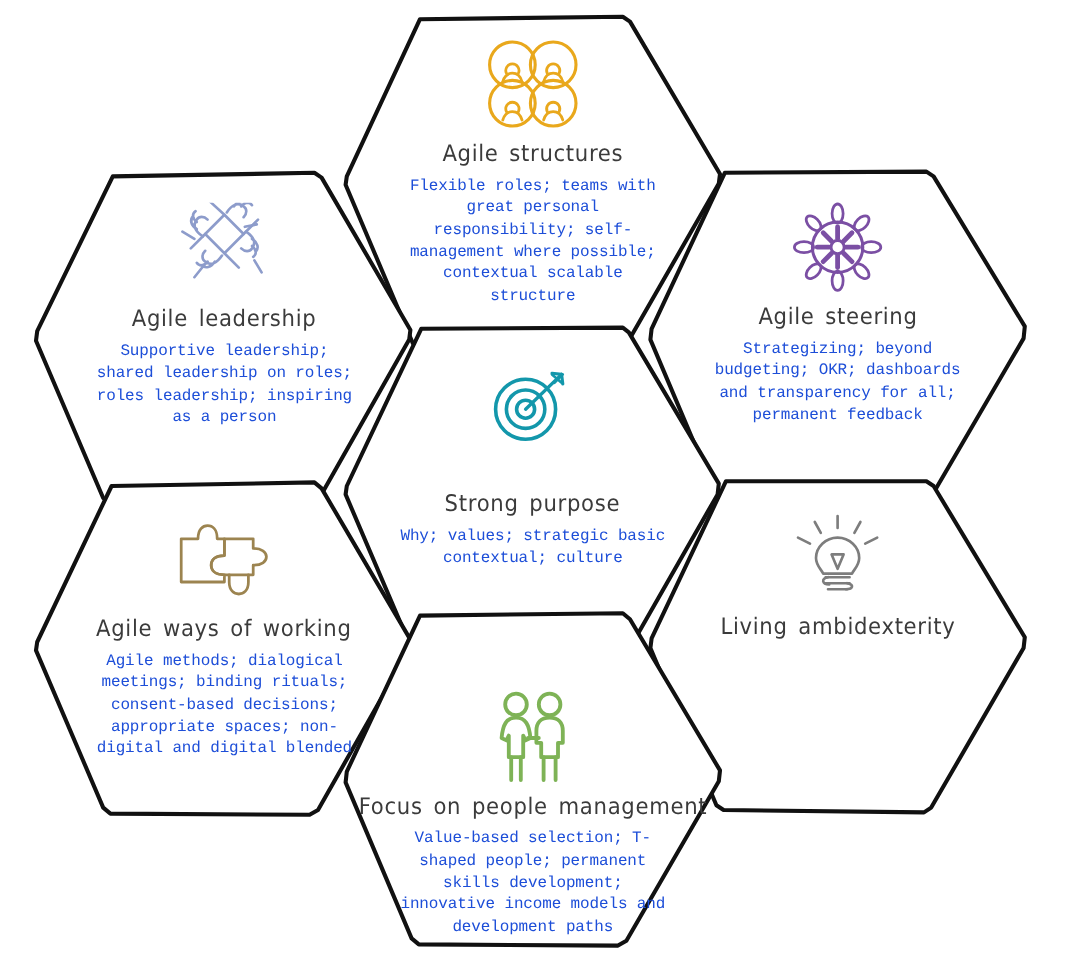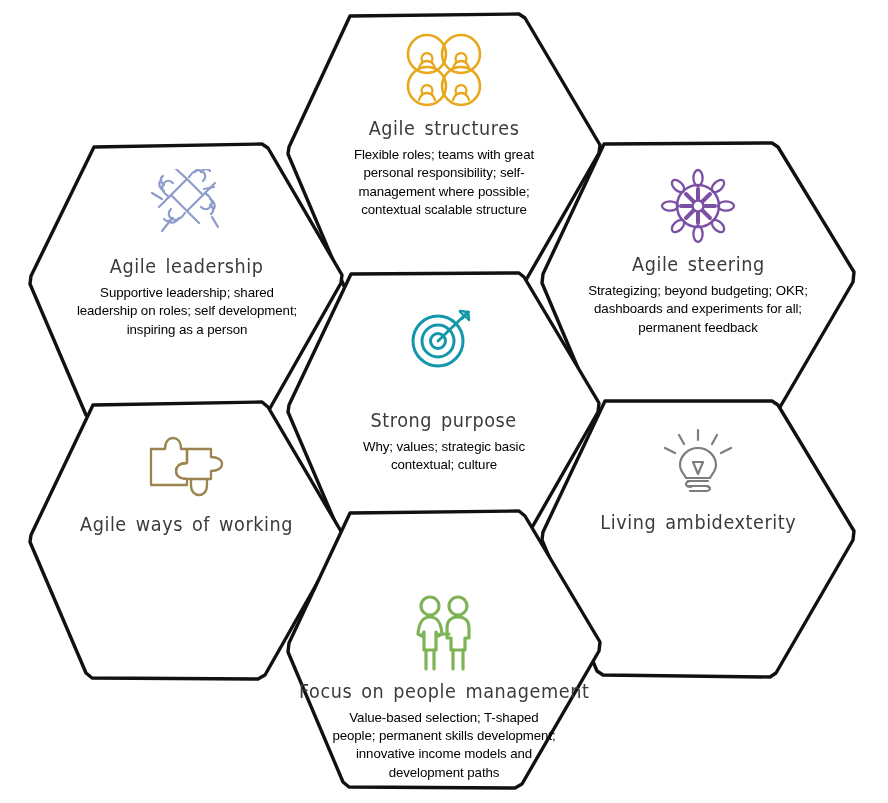--- a/index.html
+++ b/index.html
@@ -49,10 +49,10 @@
     transform:scaleX(0.93);
   }
   .hex-body{
-    font-family:Liberation Sans, sans-serif;
+    font-family:Liberation Mono, monospace;
     font-size:13.3px;
     line-height:1.38;
-    color:#000000;
+    color:#1d4ed8;
     letter-spacing:-0.1px;
     max-width:240px;
   }

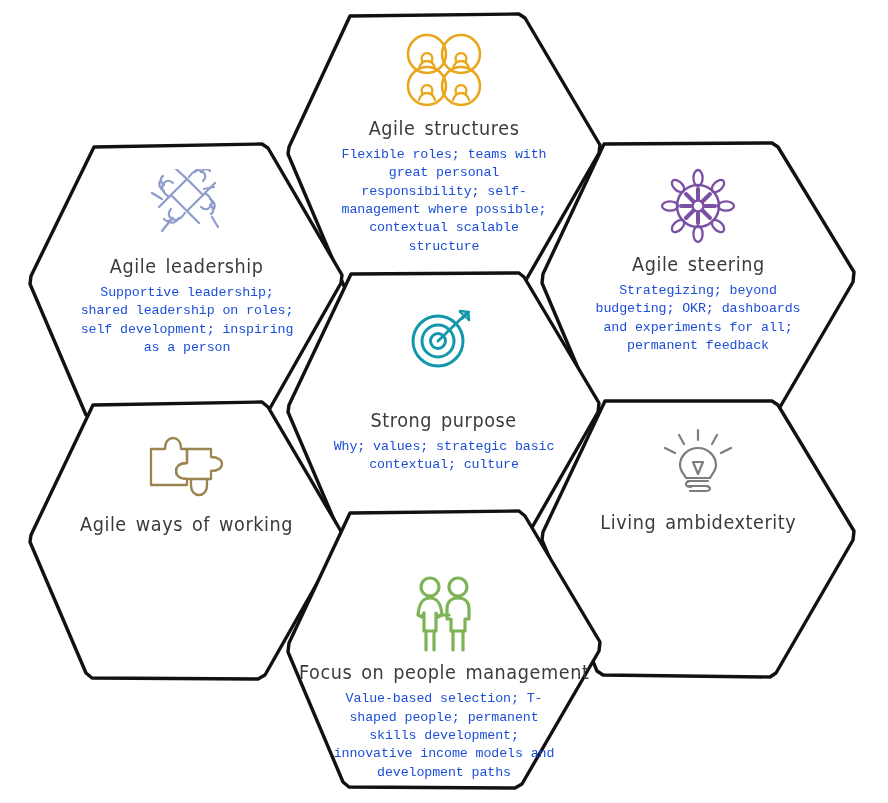--- a/index.html
+++ b/index.html
@@ -110,7 +110,7 @@
         </svg>
       </div>
       <div class="hex-title">Agile leadership</div>
-      <div class="hex-body">Supportive leadership; shared leadership on roles; self development; inspiring as a person</div>
+      <div class="hex-body">Supportive leadership; shared leadership on roles; roles leadership; inspiring as a person</div>
     </div>
   </div>
 

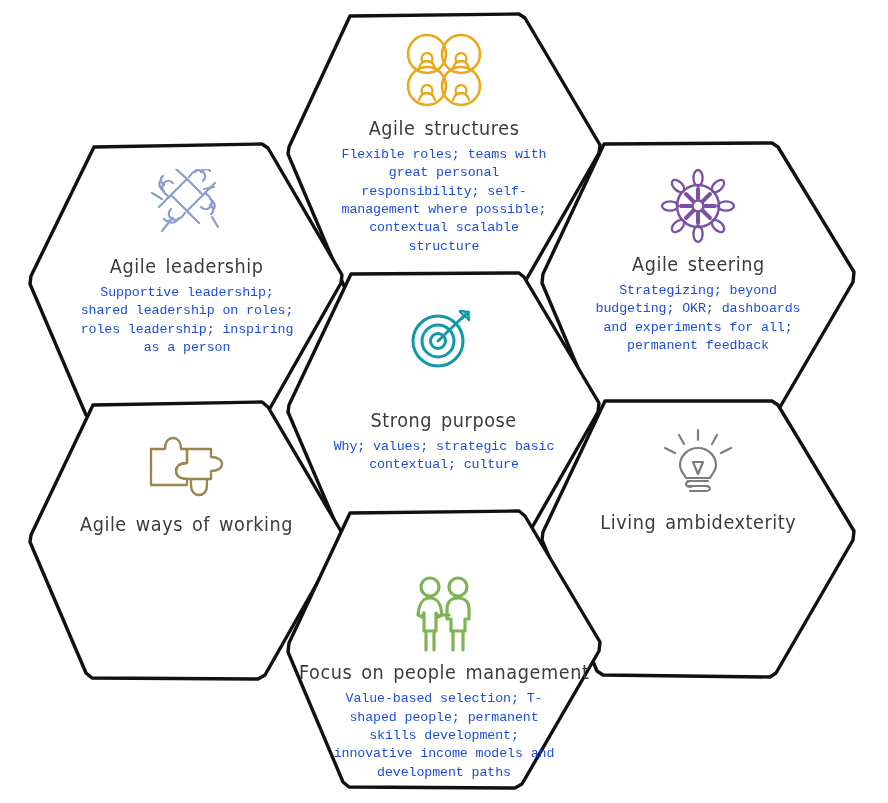--- a/index.html
+++ b/index.html
@@ -148,7 +148,7 @@
         </svg>
       </div>
       <div class="hex-title">Agile steering</div>
-      <div class="hex-body wide">Strategizing; beyond budgeting; OKR; dashboards and experiments for all; permanent feedback</div>
+      <div class="hex-body wide">Strategizing; beyond budgeting; OKR; dashboards and transparency for all; permanent feedback</div>
     </div>
   </div>
 

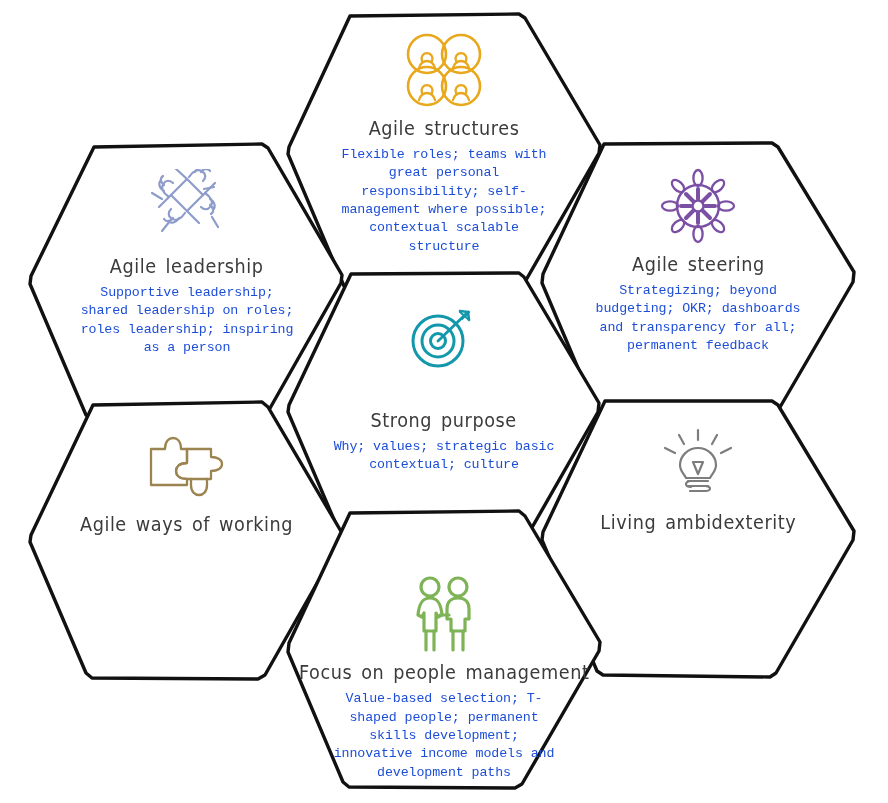--- a/index.html
+++ b/index.html
@@ -192,6 +192,7 @@
         </svg>
       </div>
       <div class="hex-title">Agile ways of working</div>
+      <div class="hex-body wide">Agile methods; dialogical meetings; binding rituals; consent-based decisions; appropriate spaces; non-digital and digital blended</div>
     </div>
   </div>
 

